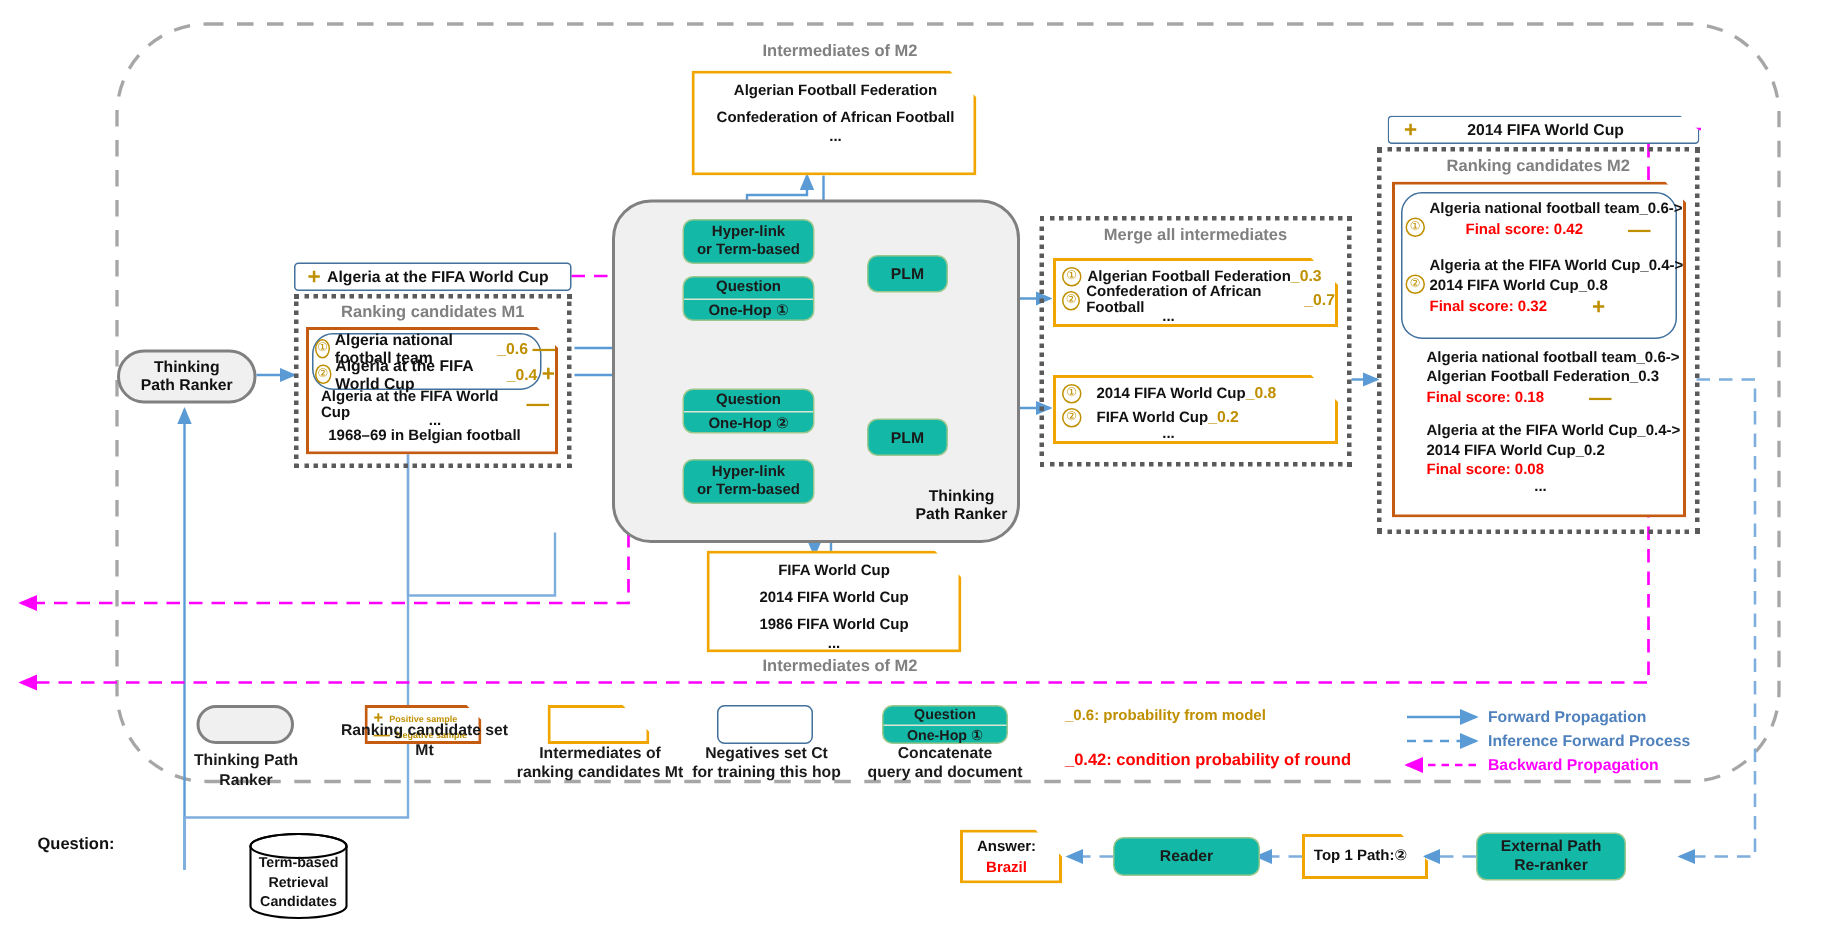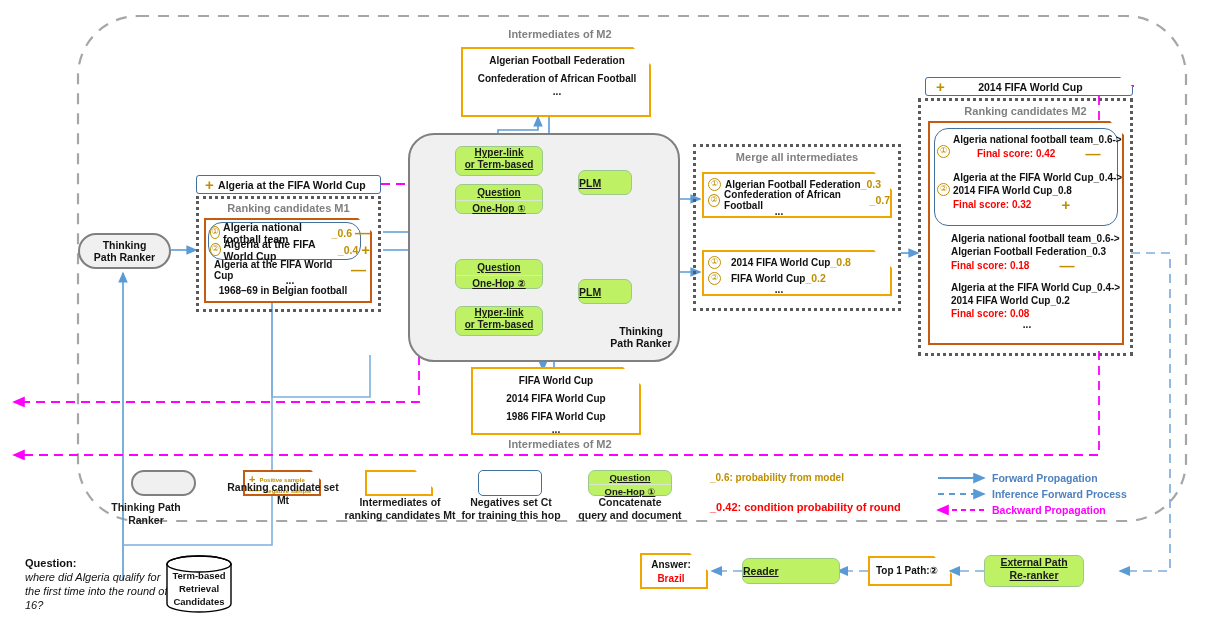--- a/index.html
+++ b/index.html
@@ -12,9 +12,9 @@
           clip-path:polygon(0 0, calc(100% - 18px) 0, 100% 18px, 100% 100%, 0 100%);
           position:absolute;box-sizing:border-box;}
   .gray-module{background:#f0f0f0;border:2px solid #808080;border-radius:26px;}
-  .greenbox{border:1.6px solid #9dc88d;background:#bef264;border-radius:7px;
-            display:flex;align-items:center;
-            text-align:center;font-weight:bold;color:#1a1a1a;text-decoration:underline;}
+  .greenbox{border:1.6px solid #9dc88d;background:#14b8a6;border-radius:7px;
+            display:flex;align-items:center;justify-content:center;
+            text-align:center;font-weight:bold;color:#1a1a1a;}
   .bluebox{border:1.6px solid #41719c;background:#fff;border-radius:4px;
            display:flex;align-items:center;}
   .dotted-group{border:3px dotted #5a5a5a;background:transparent;}

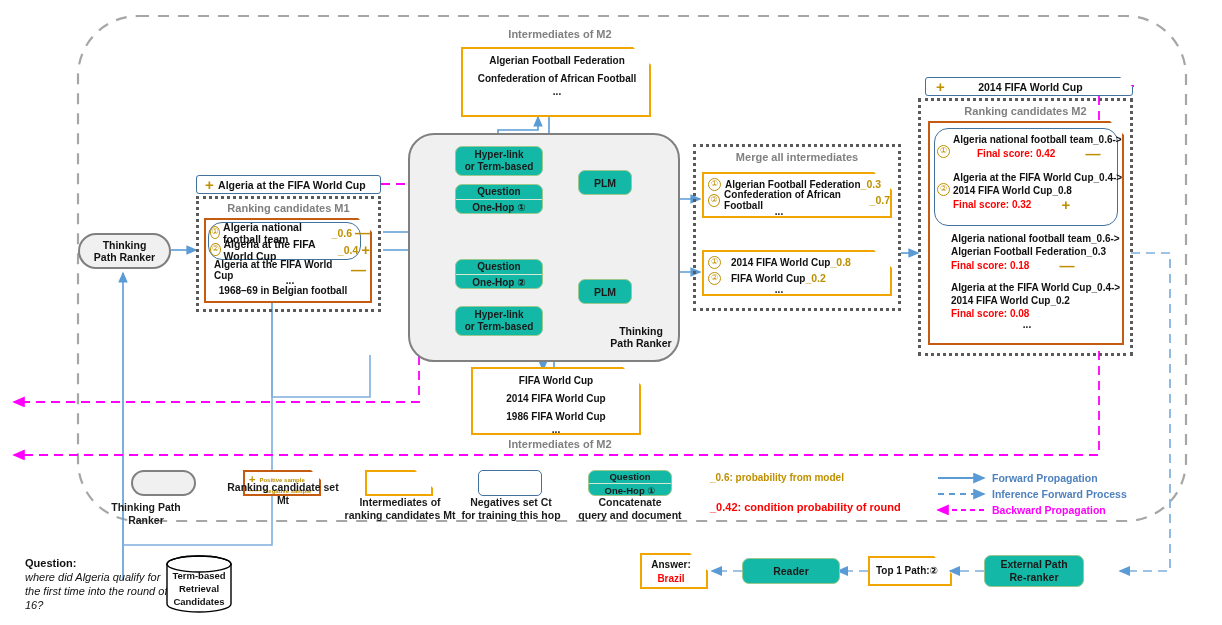--- a/index.html
+++ b/index.html
@@ -301,7 +301,7 @@
 </div>
 
 <div class="abs gray-module" style="left:131px;top:470px;width:65px;height:26px;"></div>
-<div class="abs legend-lbl" style="left:95px;top:501px;width:102px;">Thinking Path Ranker</div>
+<div class="abs legend-lbl" style="left:113px;top:501px;width:102px;">Thinking Path Ranker</div>
 
 <div class="abs" style="left:243px;top:470px;width:78px;height:26px;border:2px solid #c55a11;
      background:#fff;clip-path:polygon(0 0, calc(100% - 10px) 0, 100% 10px, 100% 100%, 0 100%);">

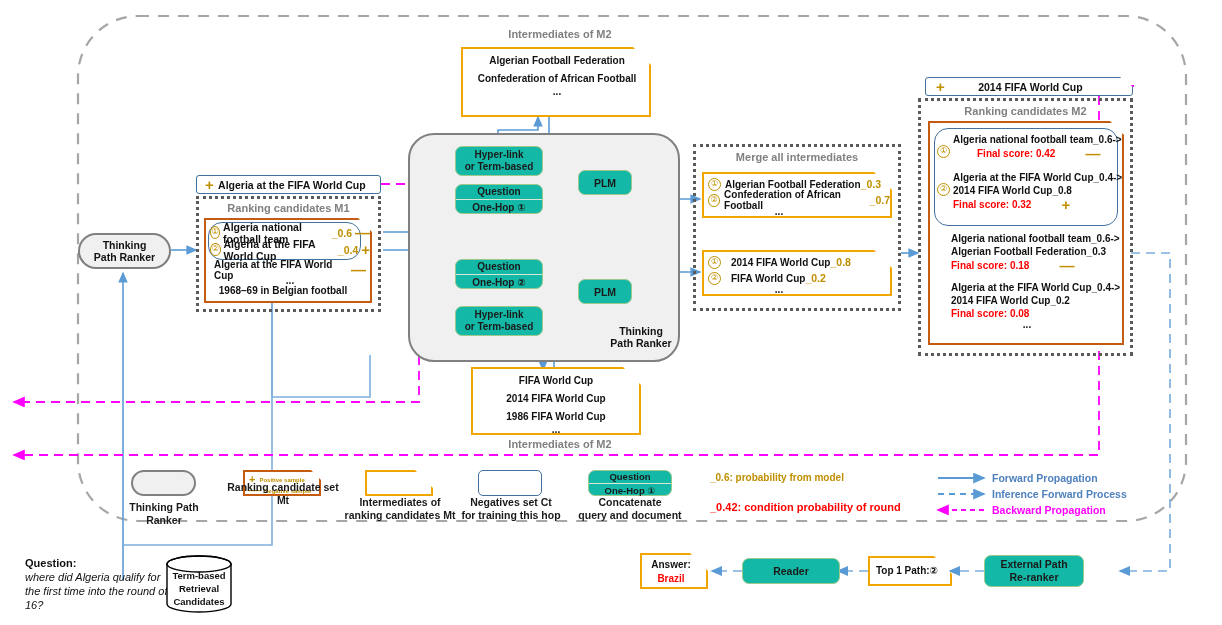--- a/index.html
+++ b/index.html
@@ -357,7 +357,6 @@
 
 <div class="abs" style="left:25px;top:556px;width:145px;font-size:11px;line-height:14px;">
   <div style="font-weight:bold;">Question:</div>
-  <div class="ital">where did Algeria qualify for the first time into the round of 16?</div>
 </div>
 
 <div class="abs" style="left:165px;top:555px;width:68px;height:58px;">

